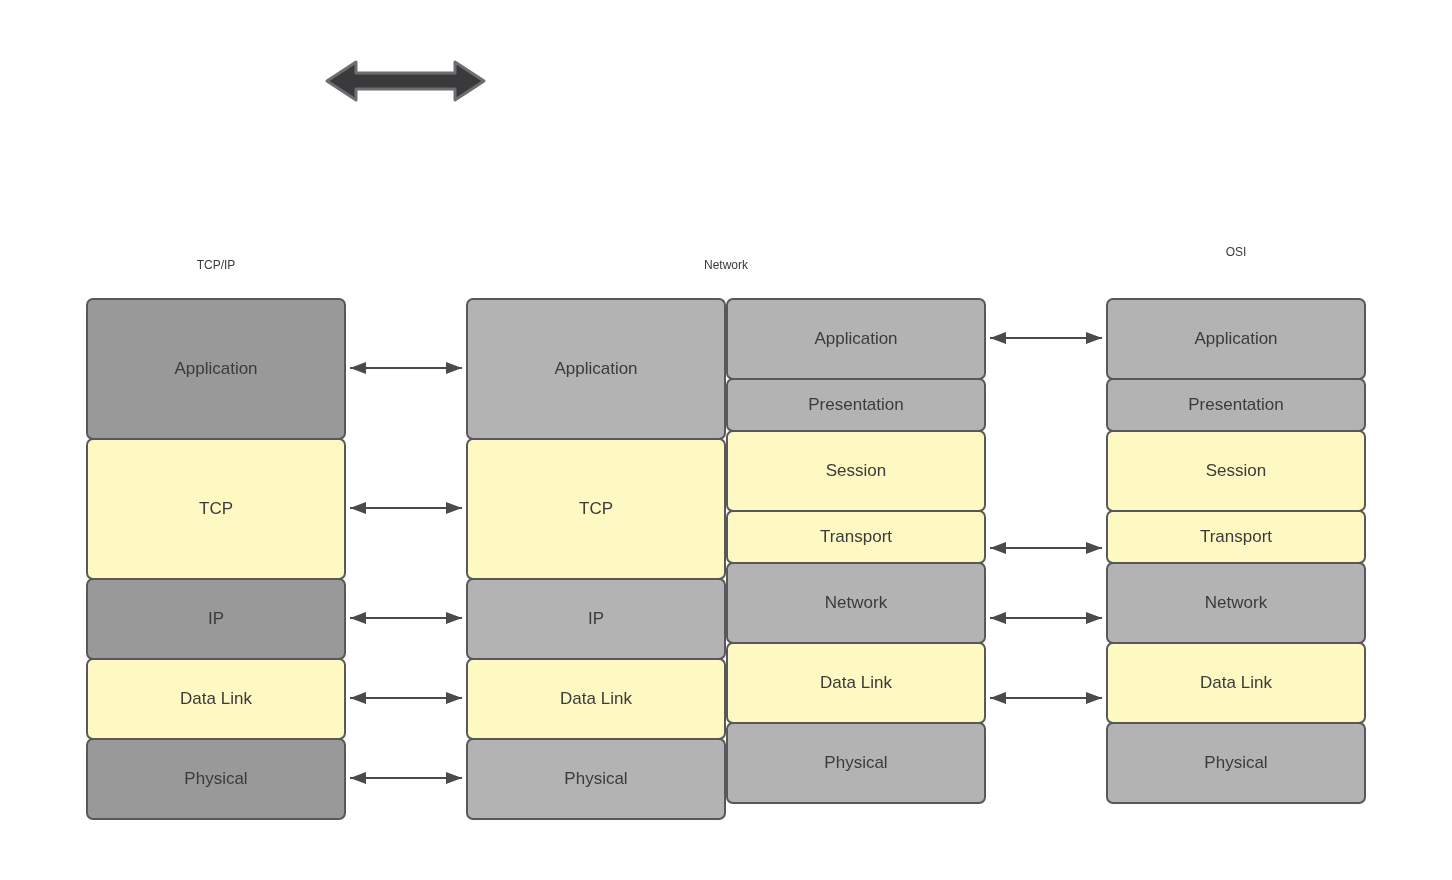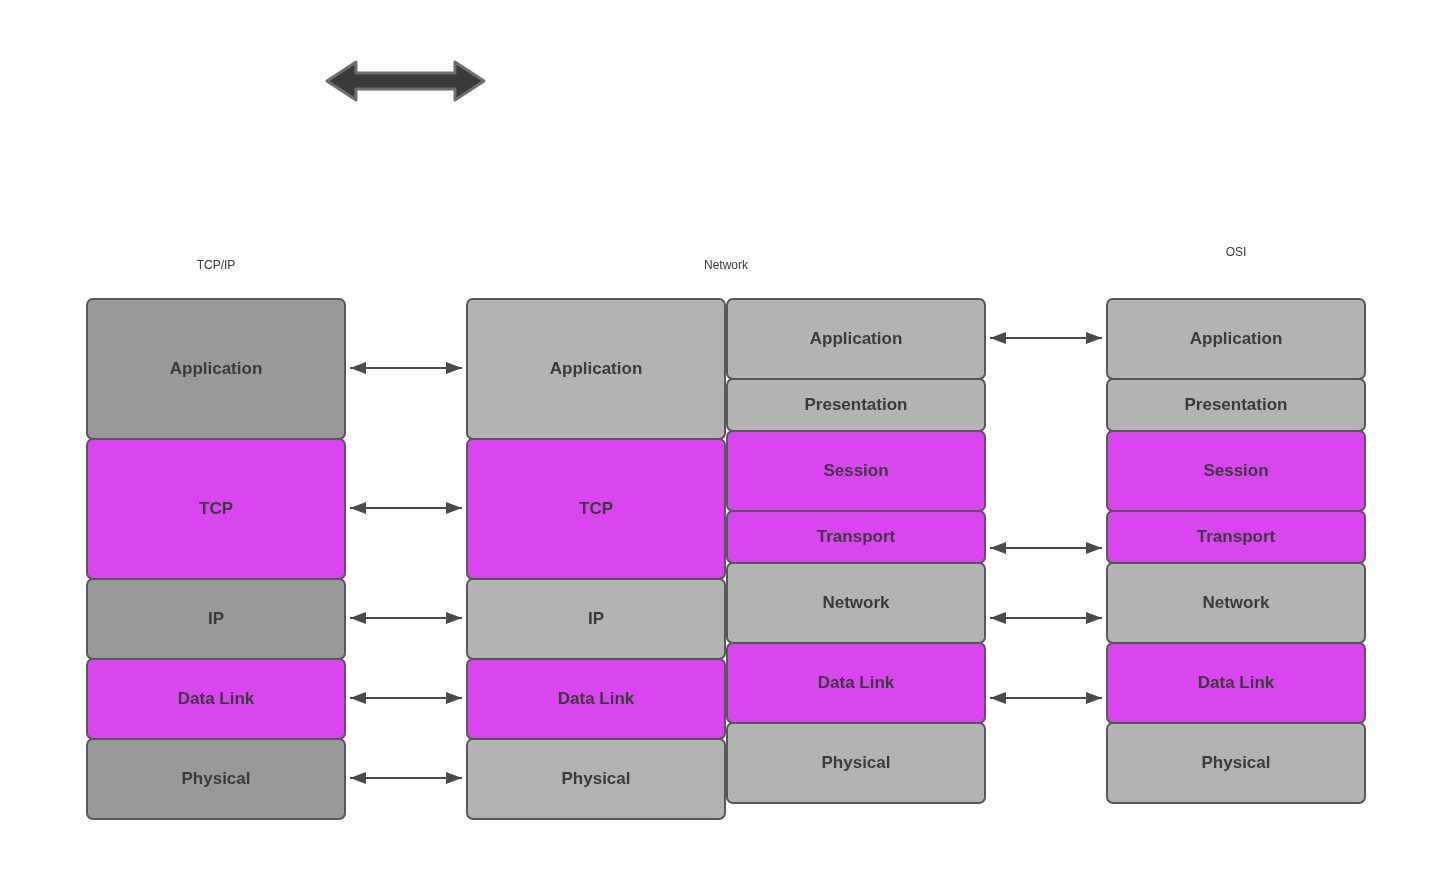--- a/index.html
+++ b/index.html
@@ -11,7 +11,7 @@
     position:absolute;text-align:center;font-size:12px;color:#3a3a3a;
     height:22px;line-height:22px;
   }
-  .stack{position:absolute;width:260px;font-weight:bold;}
+  .stack{position:absolute;width:260px;}
   .layer{
     box-sizing:border-box;width:260px;
     border:2px solid #58585a;border-radius:7px;

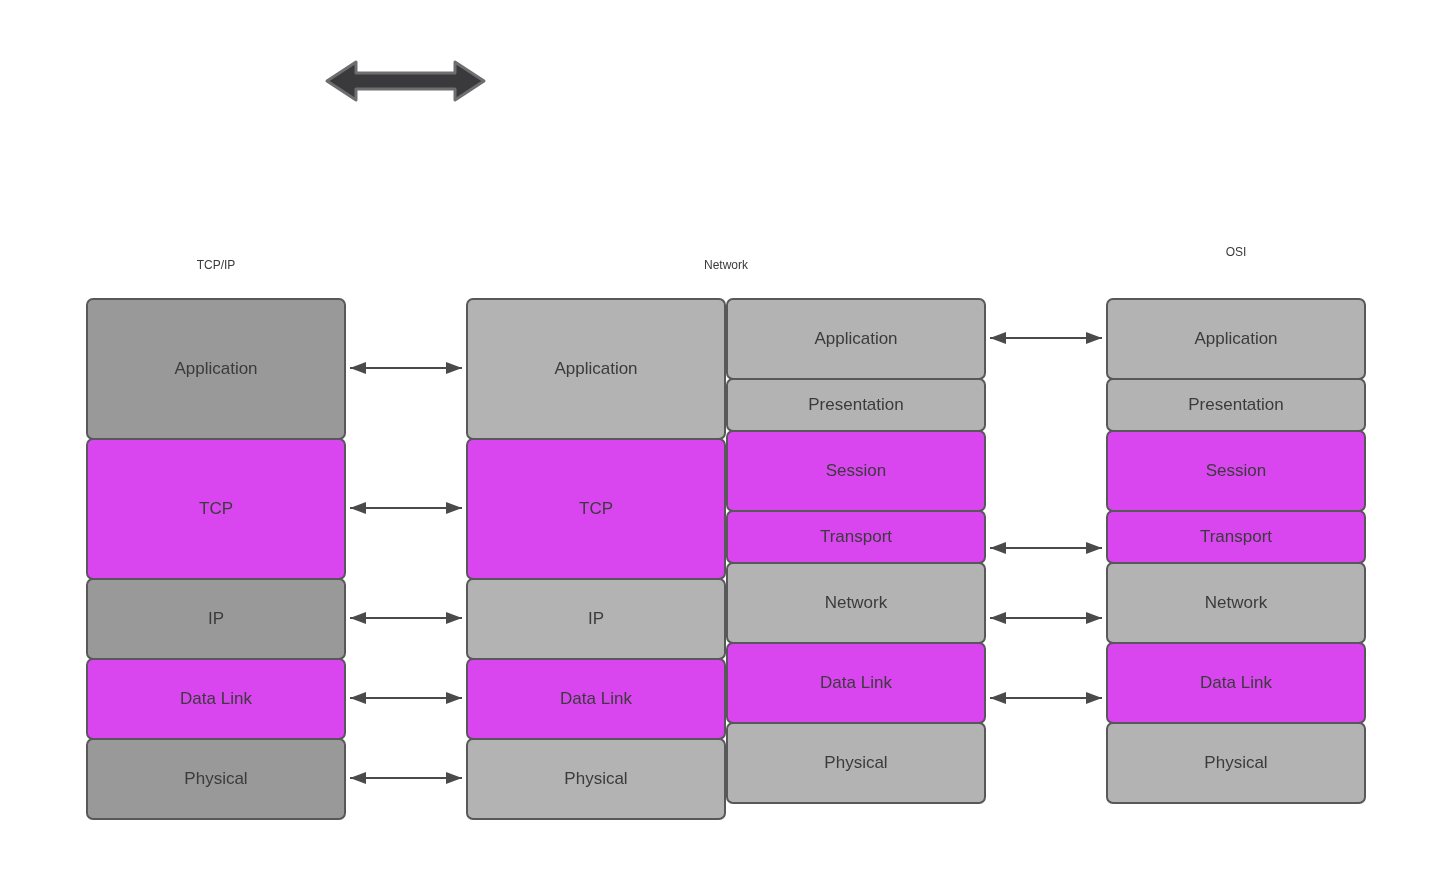--- a/index.html
+++ b/index.html
@@ -24,7 +24,7 @@
   .h60{height:54px;}
   .dark{background:#999999;}
   .light{background:#b3b3b3;}
-  .white{background:#d946ef;}
+  .white{background:#fef9c3;}
   svg.overlay{position:absolute;left:0;top:0;pointer-events:none;}
   .conn{stroke:#4a4a4a;stroke-width:2;}
 </style>

